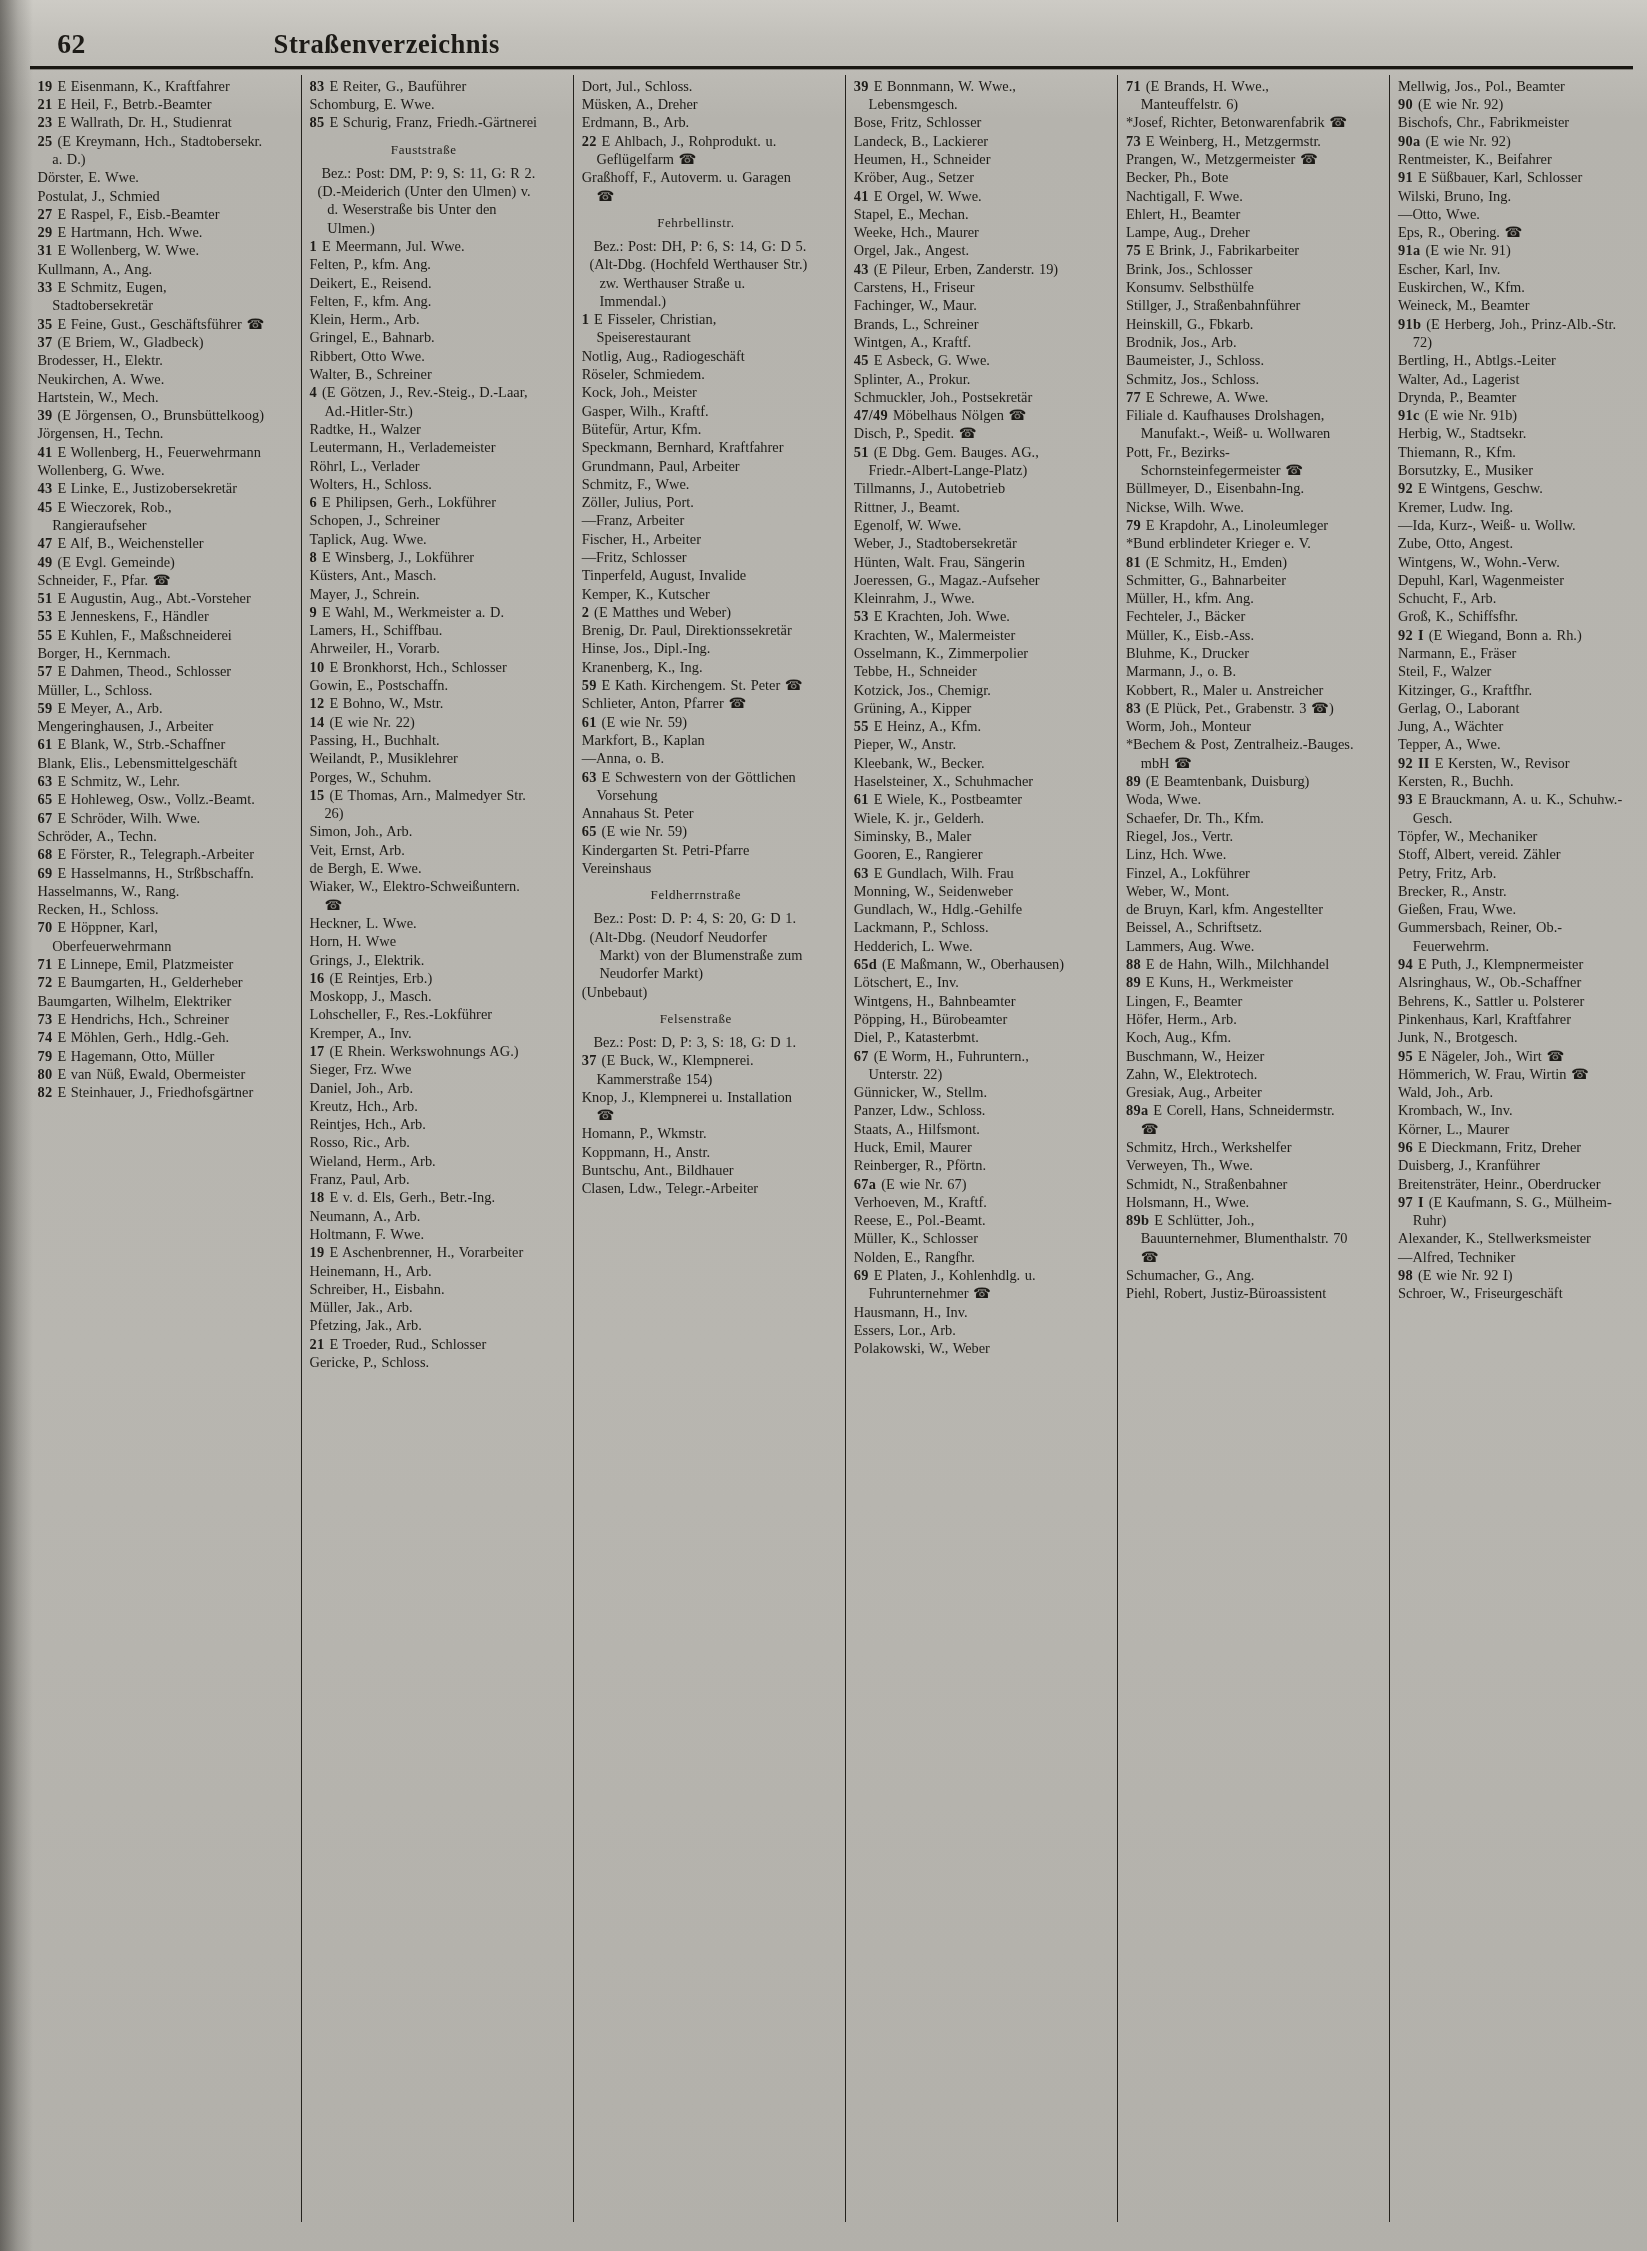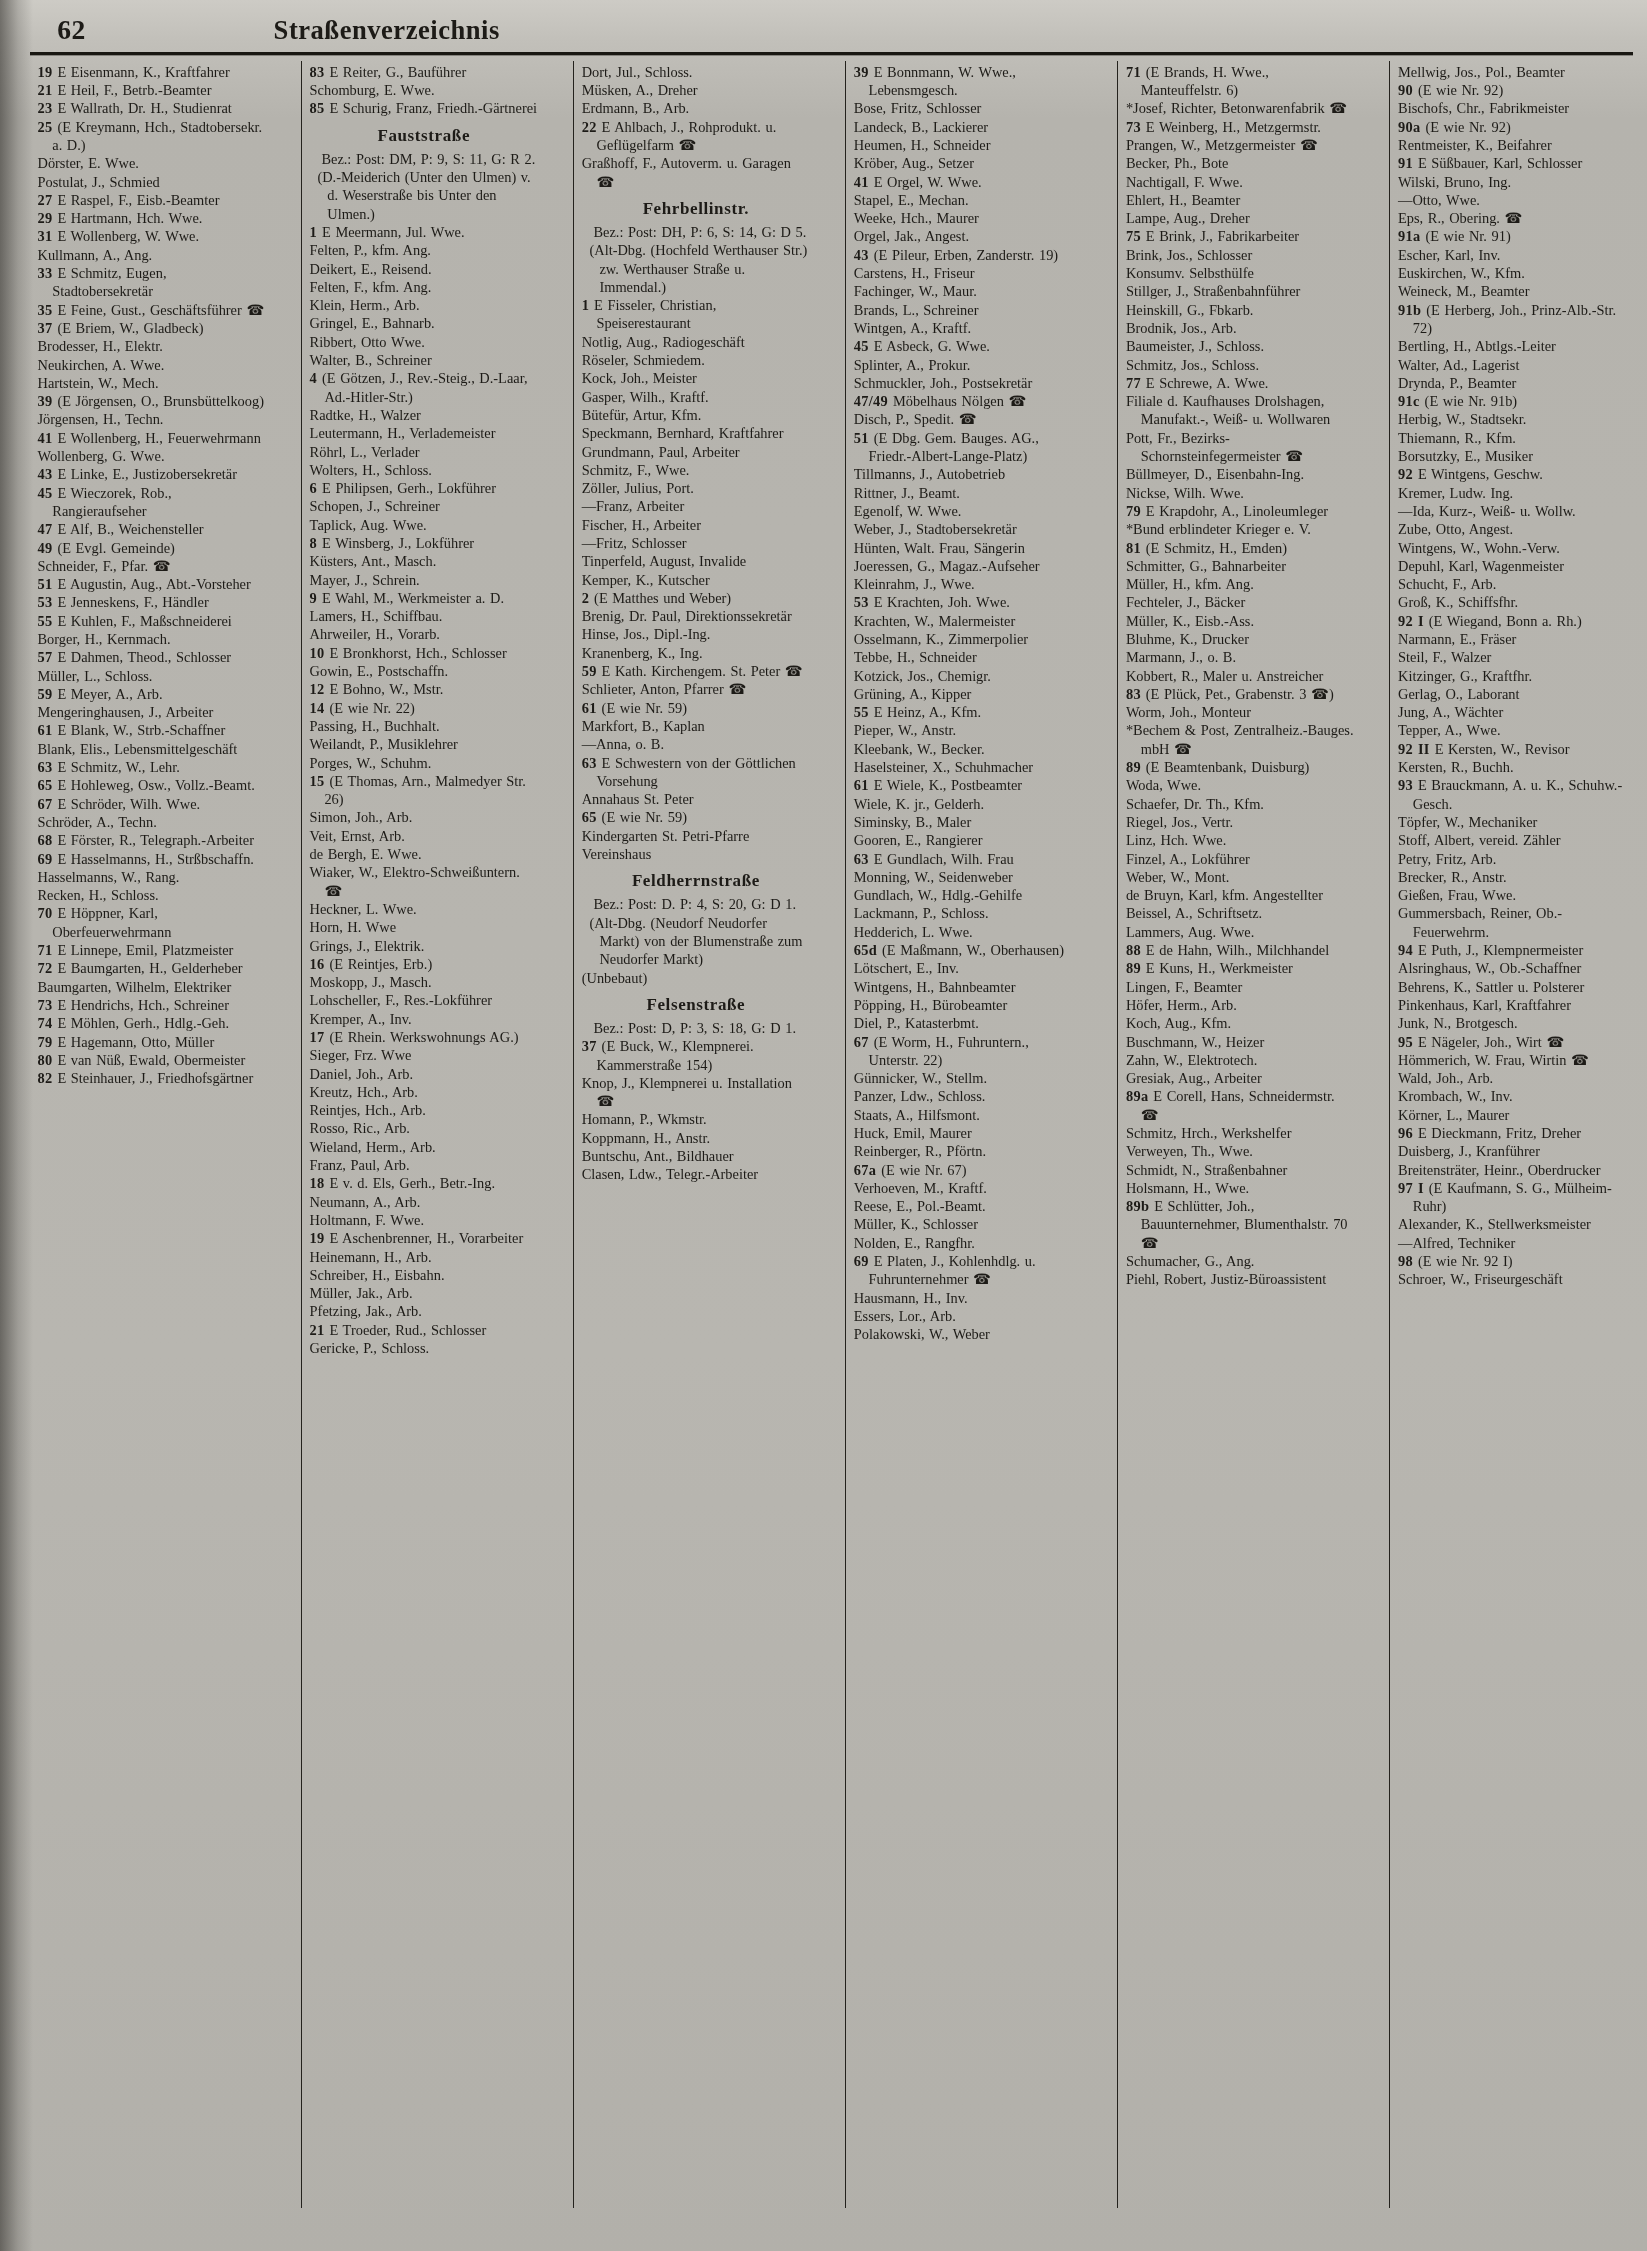--- a/index.html
+++ b/index.html
@@ -11,7 +11,7 @@
   }
   .gutter{position:absolute;left:0;top:0;bottom:0;width:33px;
     background:linear-gradient(90deg,rgba(40,38,34,.55),rgba(40,38,34,.18) 55%,rgba(40,38,34,0));pointer-events:none;}
-  .page{position:absolute;left:29.6px;right:13.8px;top:14px;}
+  .page{position:absolute;left:29.6px;right:13.8px;top:28px;}
   .hdr{display:flex;align-items:baseline;font-weight:bold;font-size:26.6px;letter-spacing:0.5px;padding:0 27.6px 5.9px 27.6px;}
   .hdr .pg{width:167px;font-size:27.6px;}
   .hdr .ttl{flex:1;text-align:center;}

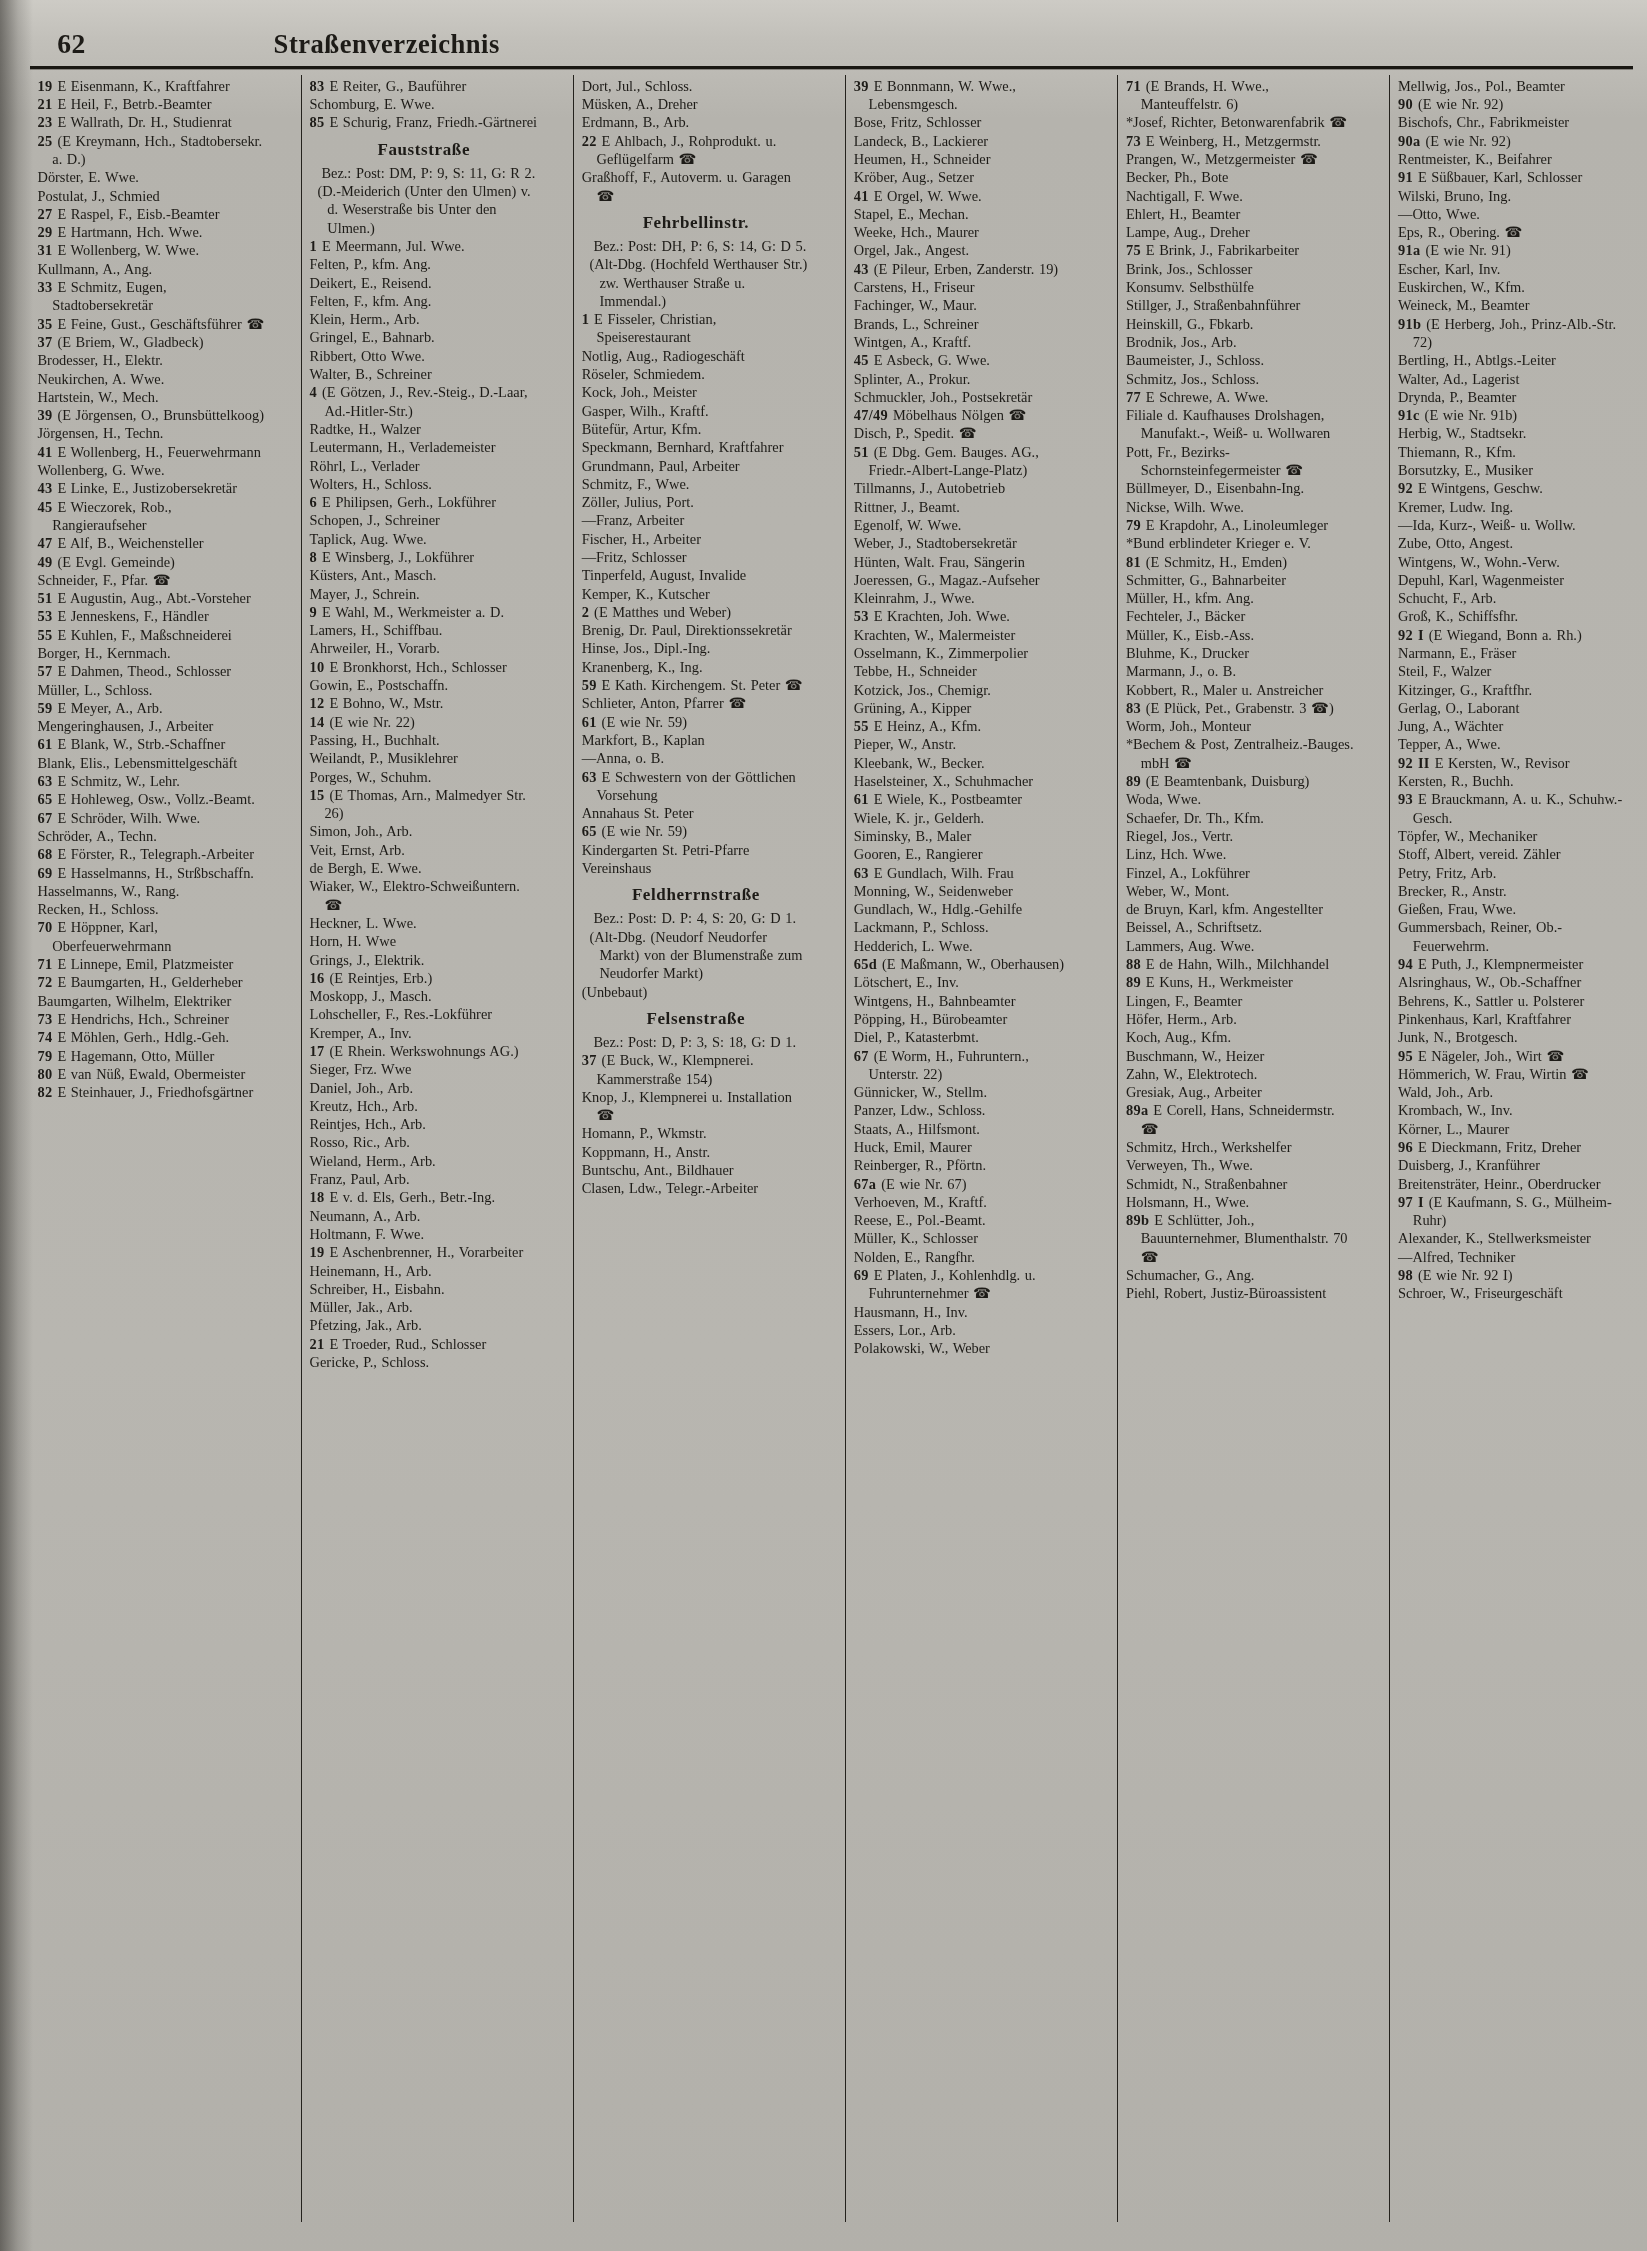--- a/index.html
+++ b/index.html
@@ -23,7 +23,7 @@
   .ln{margin:0;font-size:14.4px;line-height:18.3px;text-indent:-14.8px;padding-left:14.8px;
       word-spacing:1px;}
   .ln .num{font-weight:bold;letter-spacing:0.3px;}
-  .street{font-weight:bold;text-align:center;font-size:17px;text-indent:0;padding:8.9px 0 4.9px 0;letter-spacing:0.6px;}
+  .street{font-weight:normal;text-align:center;font-size:13px;text-indent:0;padding:8.9px 0 4.9px 0;letter-spacing:0.6px;}
   .meta{text-indent:11.8px;padding-left:0;}
   .note{text-indent:-9.9px;padding-left:17.7px;}
   .center{text-align:left;text-indent:0;padding-left:0;}

